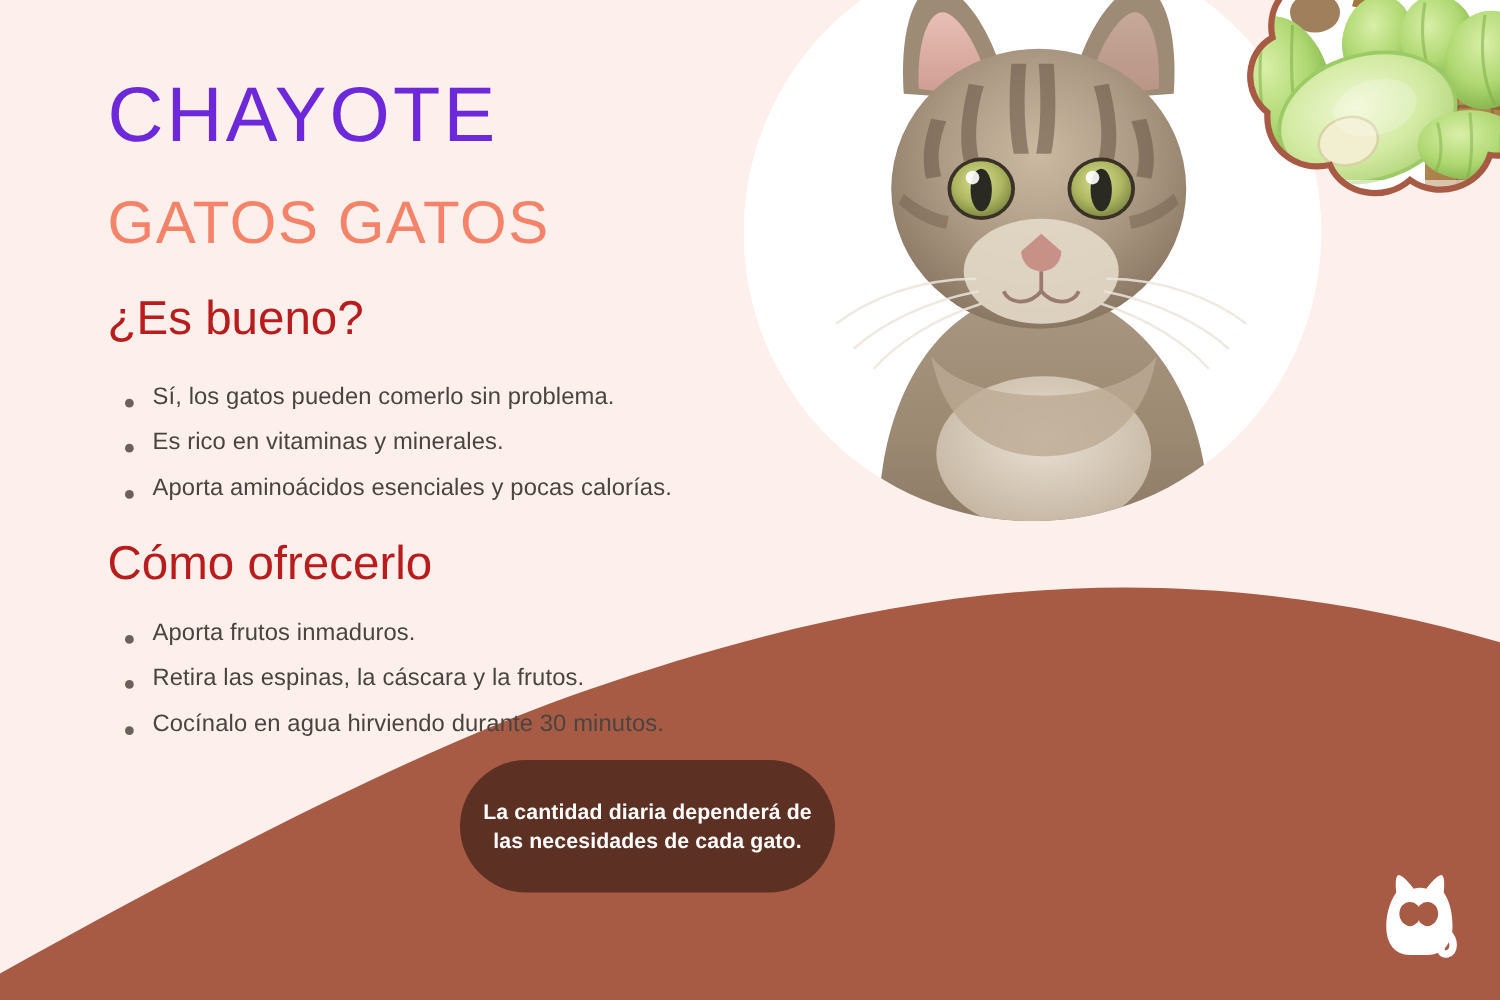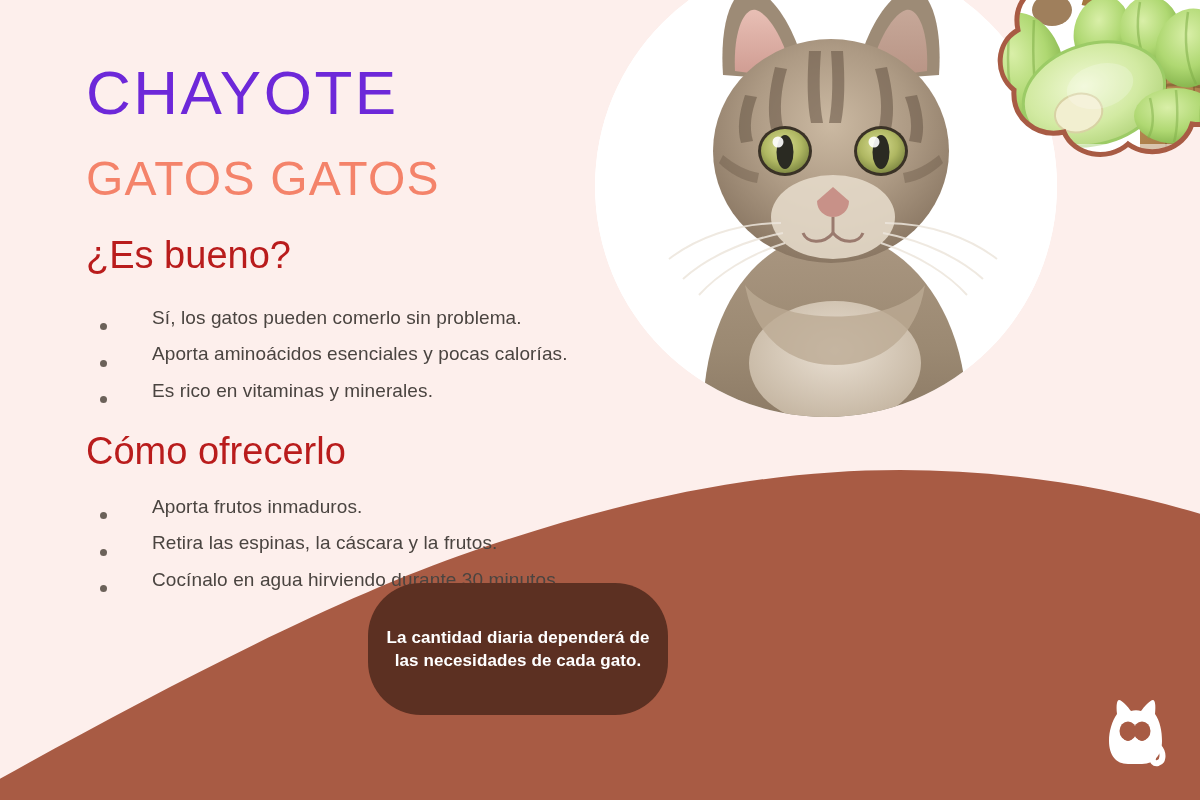--- a/index.html
+++ b/index.html
@@ -43,9 +43,8 @@
   .bullets.b2 { top:495px; }
 
   .bullet-row {
-    display:flex; align-items:flex-end;
+    display:flex; align-items:center;
     margin-bottom:12px;
-    gap:30px;
   }
   .bullet-dot {
     width:7px; height:7px; border-radius:50%;

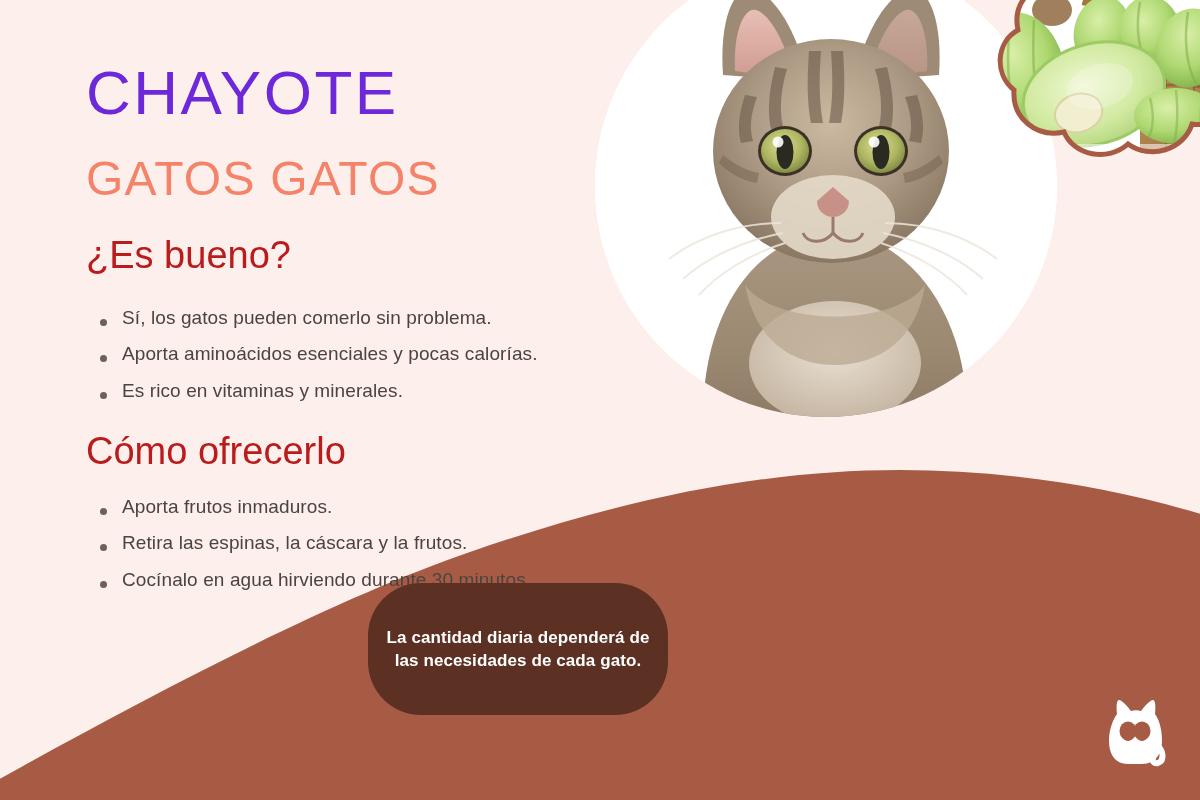--- a/index.html
+++ b/index.html
@@ -300,11 +300,11 @@
       </div>
       <div class="bullet-row">
         <span class="bullet-dot"></span>
+        <span class="bullet-text">Es rico en vitaminas y minerales.</span>
+      </div>
+      <div class="bullet-row">
+        <span class="bullet-dot"></span>
         <span class="bullet-text">Aporta aminoácidos esenciales y pocas calorías.</span>
-      </div>
-      <div class="bullet-row">
-        <span class="bullet-dot"></span>
-        <span class="bullet-text">Es rico en vitaminas y minerales.</span>
       </div>
     </div>
 

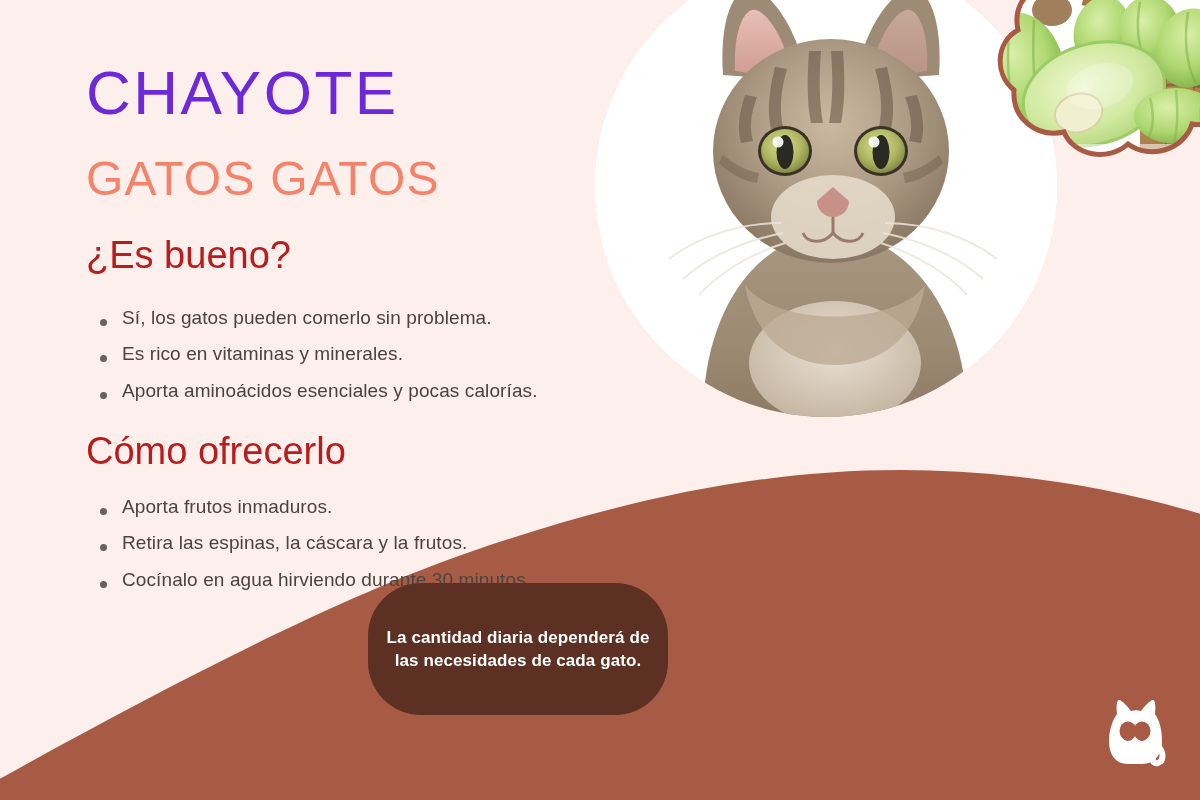--- a/index.html
+++ b/index.html
@@ -58,8 +58,8 @@
 
   
   .callout {
-    position:absolute; left:368px; top:583px;
-    width:300px; height:132px;
+    position:absolute; left:368px; top:608px;
+    width:300px; height:106px;
     background:#5C3022; border-radius:53px;
     display:flex; align-items:center; justify-content:center;
     z-index:9;

